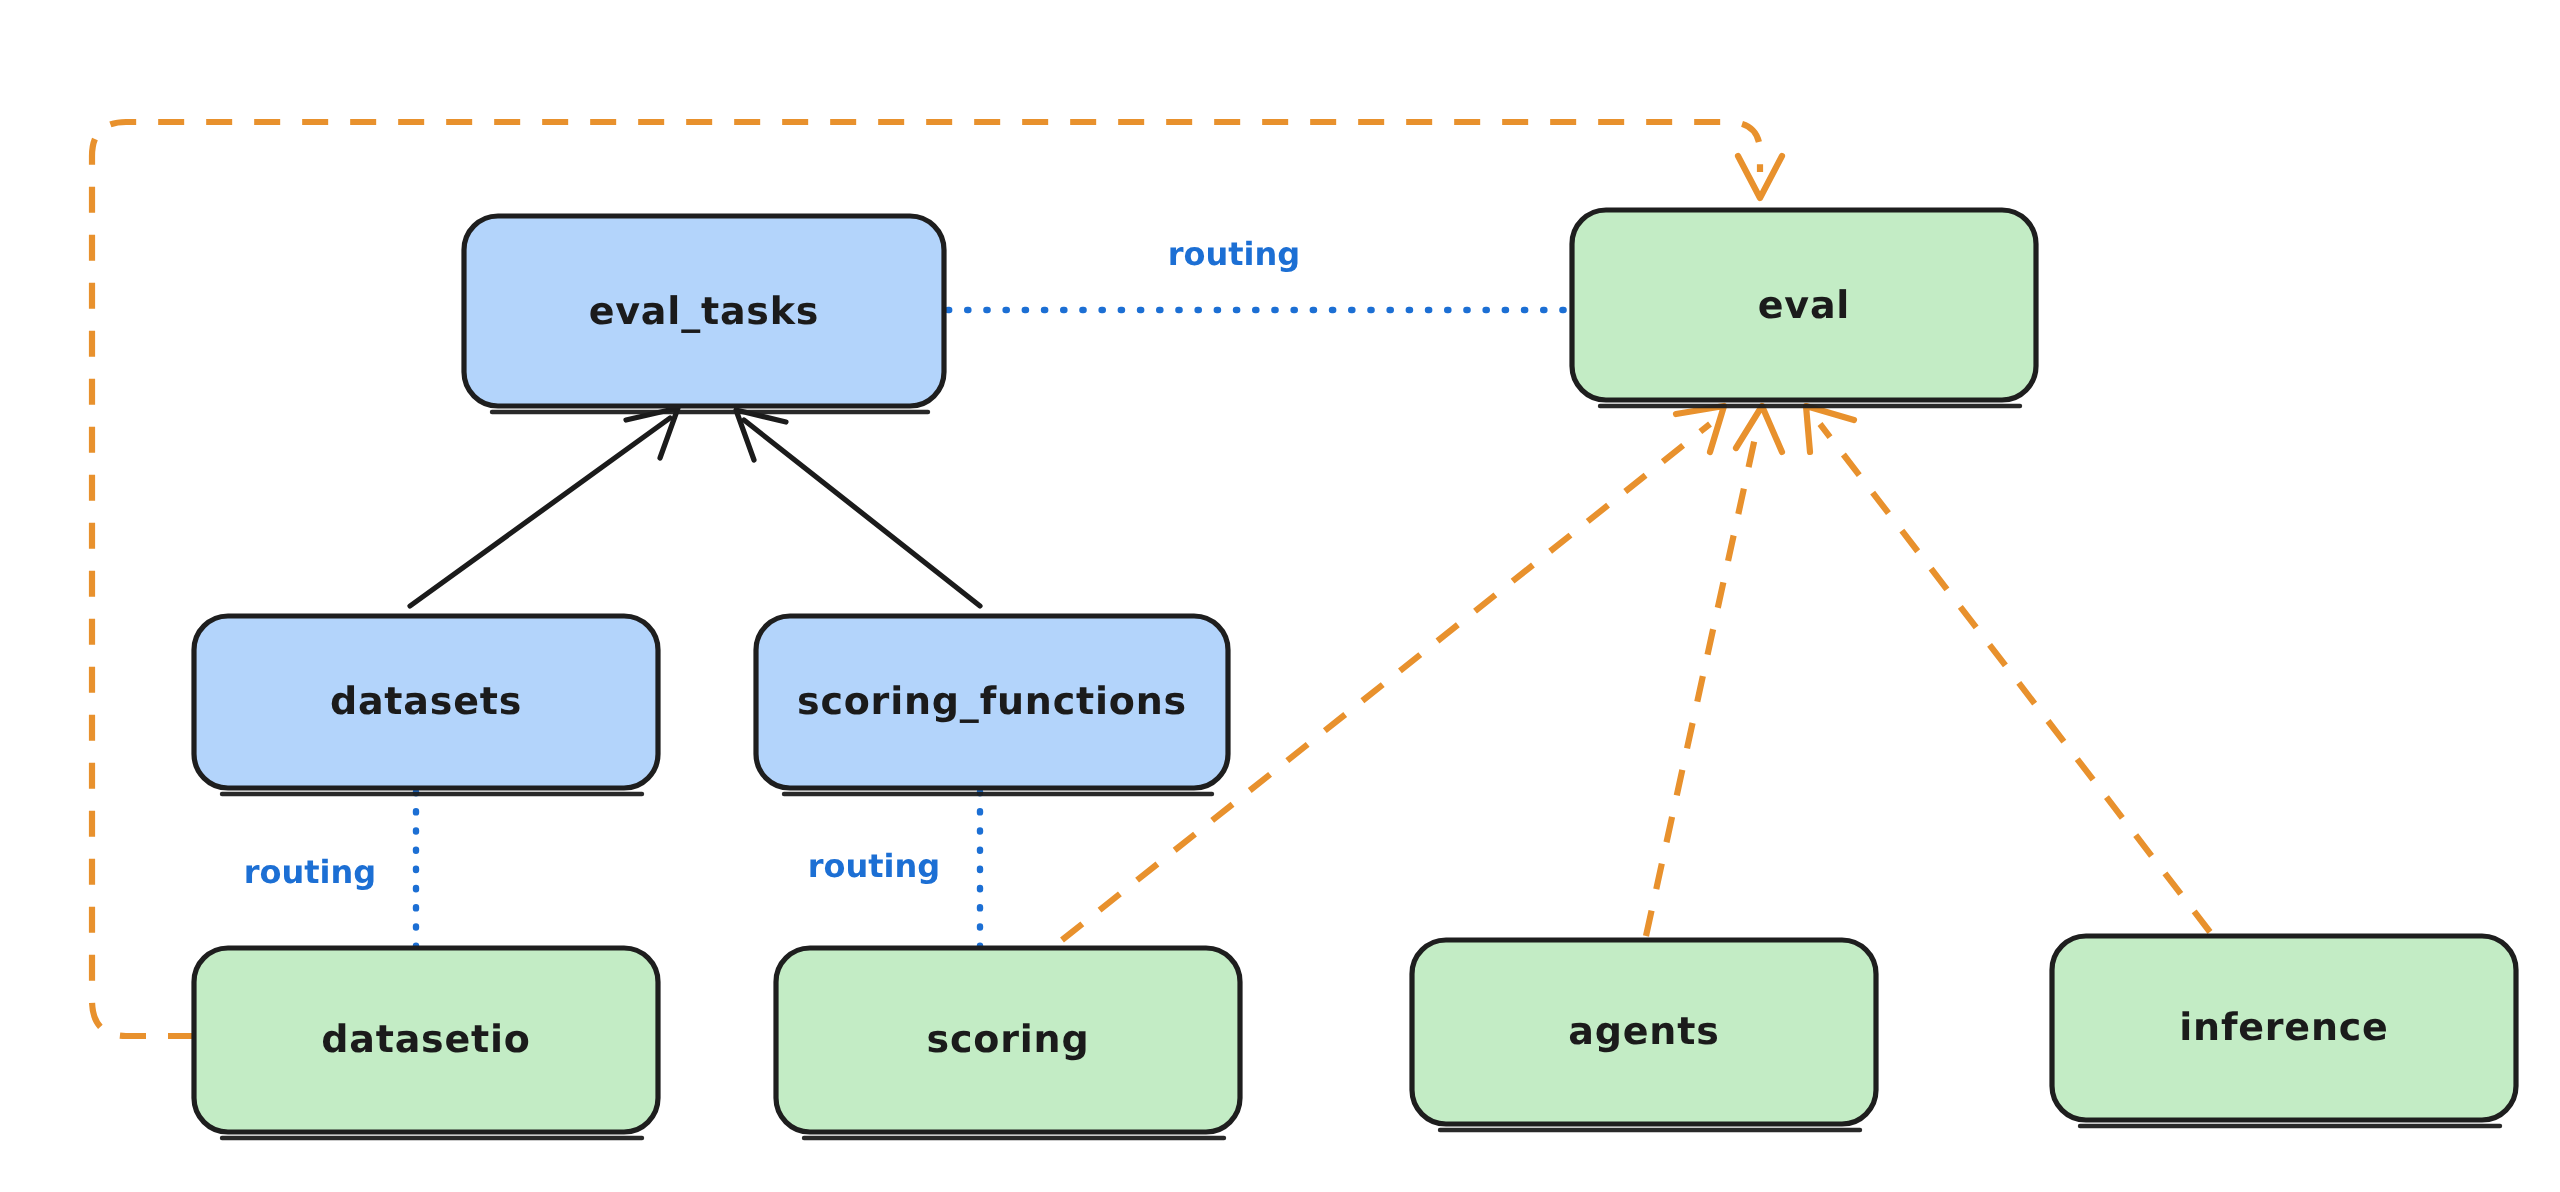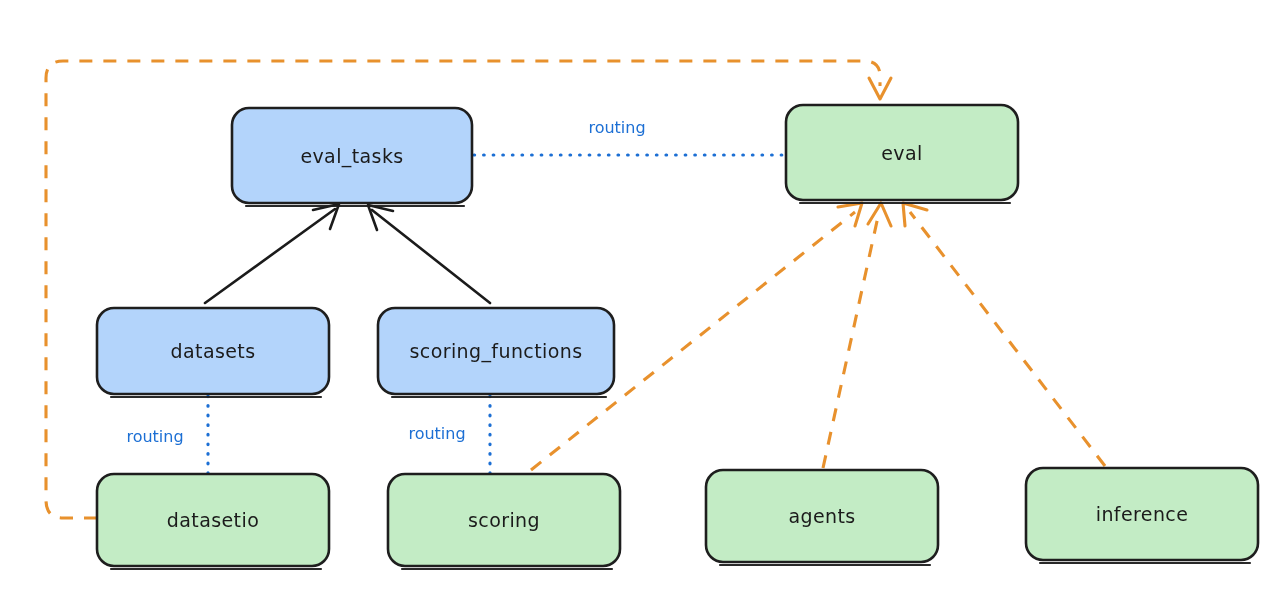--- a/index.html
+++ b/index.html
@@ -18,6 +18,7 @@
     width: 1280px;
     height: 596px;
     background: #ffffff;
+    font-weight: bold;
   }
   svg#diagram-svg {
     position: absolute;

